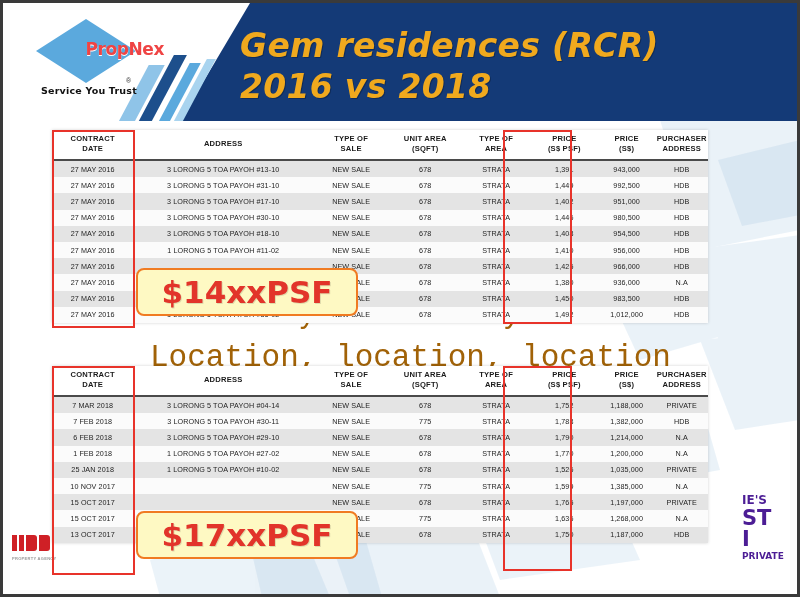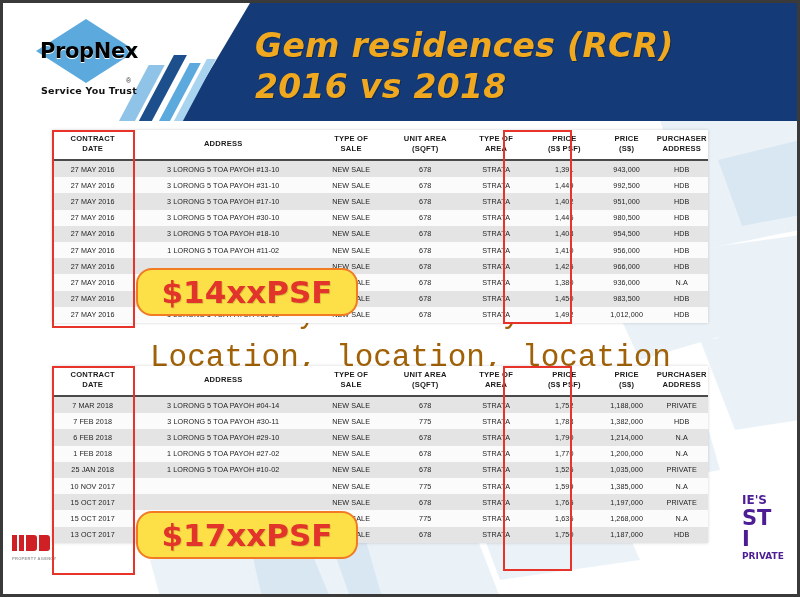--- a/index.html
+++ b/index.html
@@ -61,8 +61,8 @@
   }
   .logo-text {
     position: absolute; left: 0; top: 22px; width: 150px;
-    text-align: center; font-family: "DejaVu Sans", sans-serif;
-    font-weight: bold; font-size: 21px; color: #000000;
+    text-align: right; font-family: "DejaVu Sans", sans-serif;
+    font-weight: bold; font-size: 17px; color: #ef4444;
     letter-spacing: -0.4px;
     text-shadow: 0 1px 0 #fff;
   }

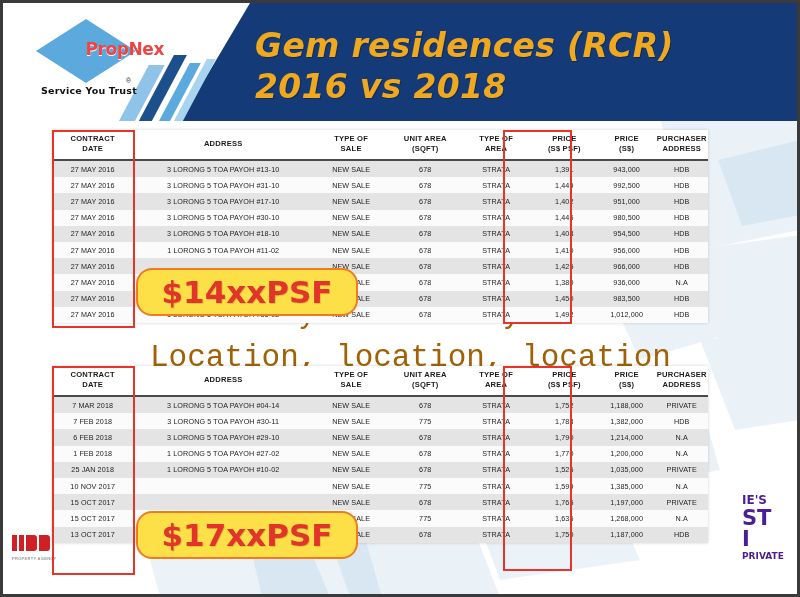--- a/index.html
+++ b/index.html
@@ -45,7 +45,6 @@
     letter-spacing: 0.3px;
     text-shadow: 1px 1px 0 rgba(0,0,0,.25);
     white-space: pre-line;
-    margin-left: 15px;
   }
   
   .stripe {

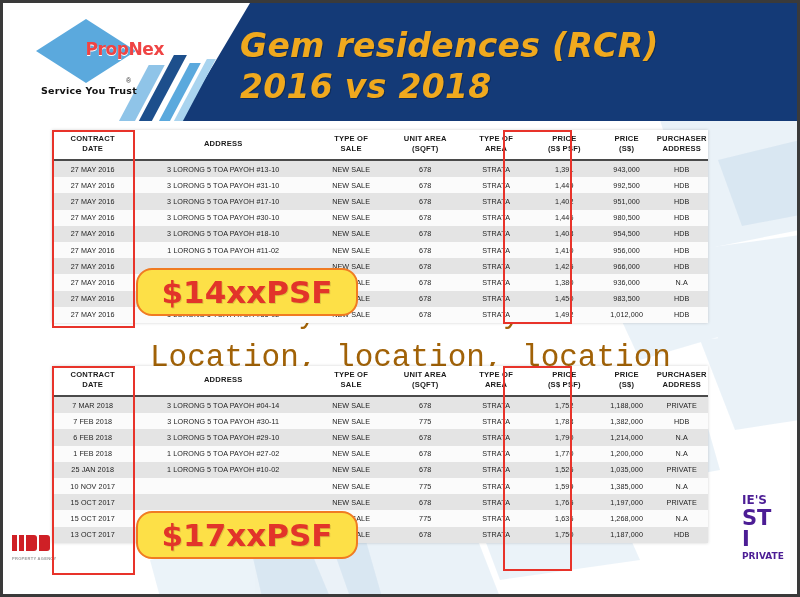--- a/index.html
+++ b/index.html
@@ -143,9 +143,9 @@
   
   .callout {
     position: absolute; z-index: 40;
-    background: #fde047;
+    background: #fef9c3;
     border: 2.5px solid #f07b22;
-    border-radius: 16px;
+    border-radius: 8px;
     display: flex; align-items: center; justify-content: center;
     font-family: "DejaVu Sans", sans-serif;
     font-weight: bold;

